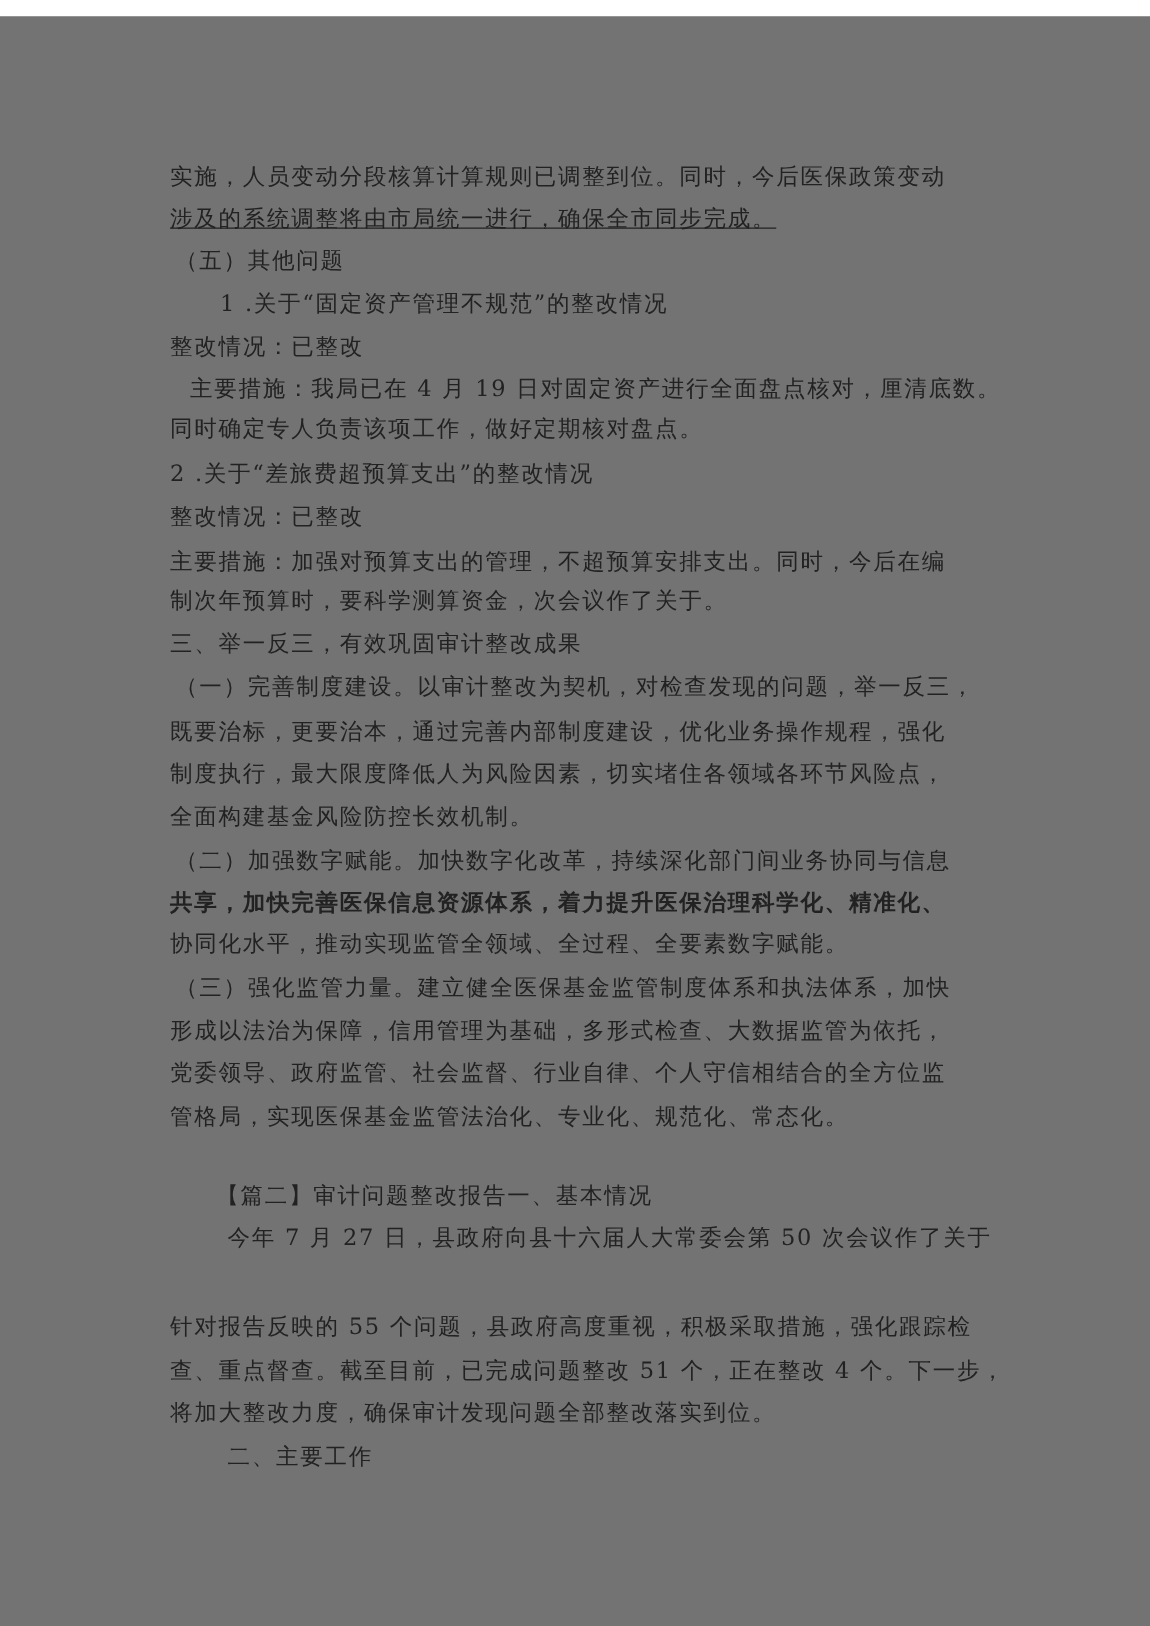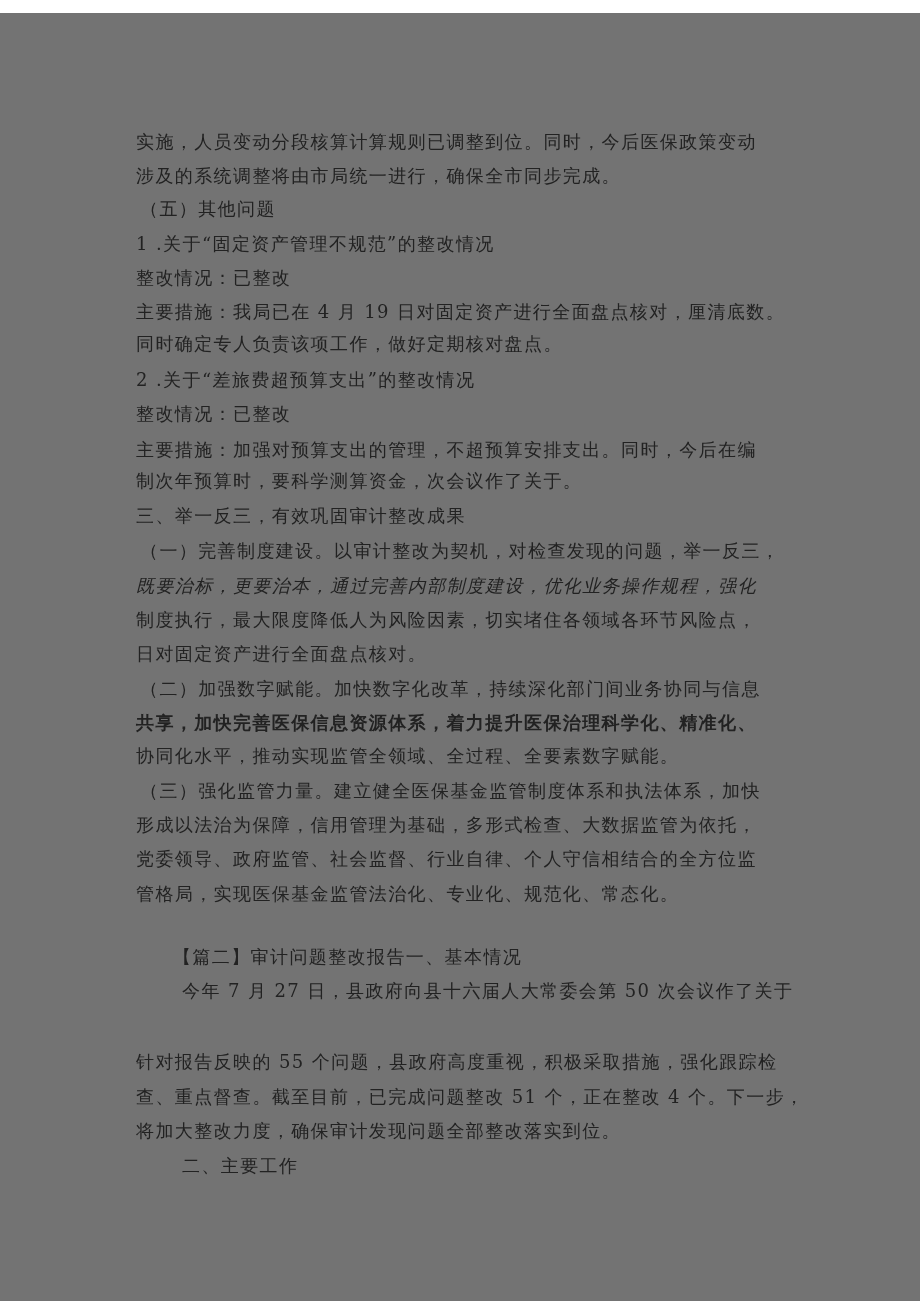--- a/index.html
+++ b/index.html
@@ -16,7 +16,7 @@
 
 <div class="page" id="page">
     <div class="line" style="top: 118px;">实施，人员变动分段核算计算规则已调整到位。同时，今后医保政策变动</div>
-    <div class="line" style="top: 152px;">涉及的系统调整将由市局统一进行，确保全市同步完成。</div>
+    <div class="line" style="top: 152px; text-decoration: underline;">涉及的系统调整将由市局统一进行，确保全市同步完成。</div>
     <div class="line ind1" style="top: 185px;">（五）其他问题</div>
     <div class="line" style="top: 220px;">1 .关于“固定资产管理不规范”的整改情况</div>
     <div class="line" style="top: 254px;">整改情况：已整改</div>

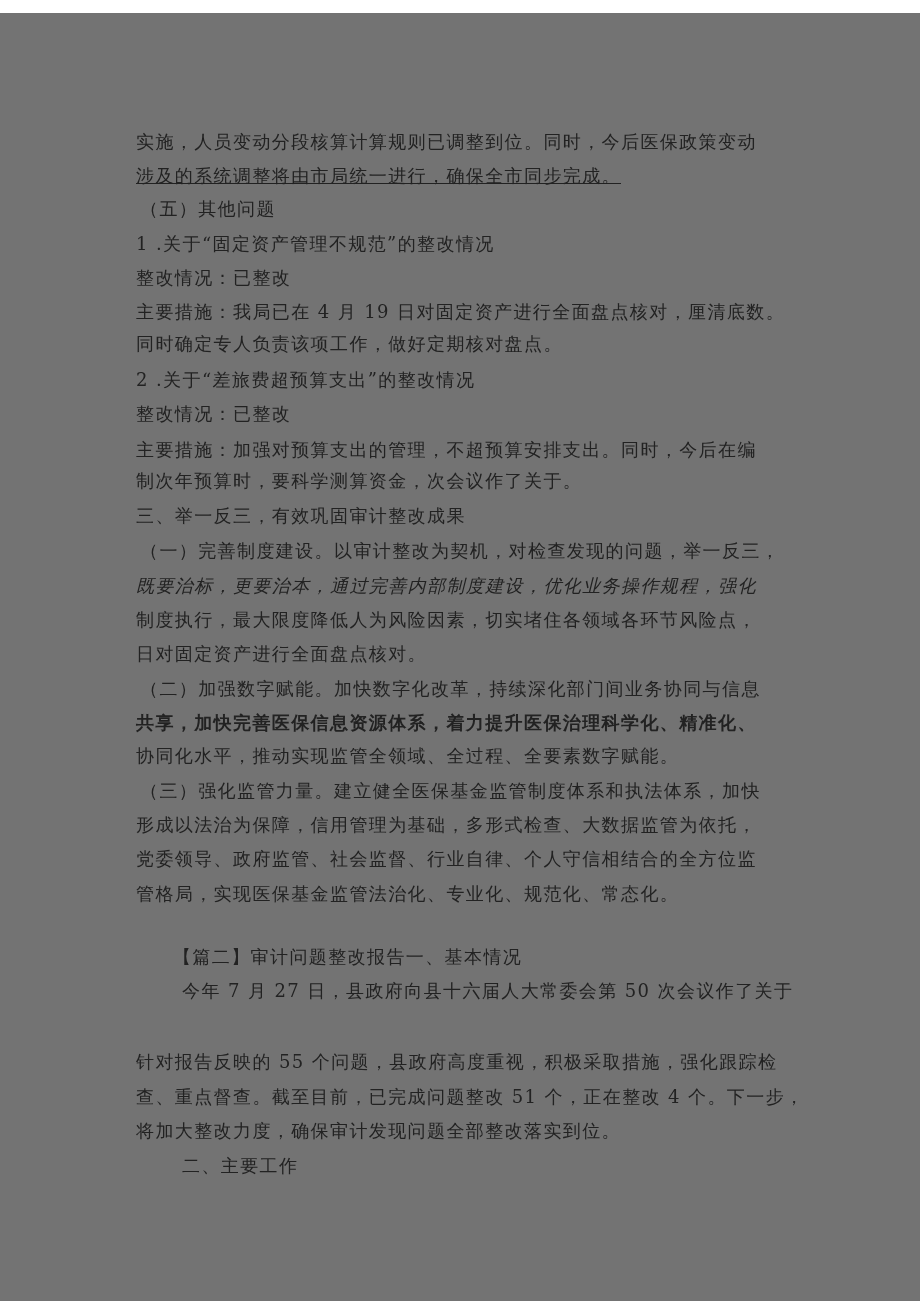--- a/index.html
+++ b/index.html
@@ -18,7 +18,7 @@
     <div class="line" style="top: 118px;">实施，人员变动分段核算计算规则已调整到位。同时，今后医保政策变动</div>
     <div class="line" style="top: 152px; text-decoration: underline;">涉及的系统调整将由市局统一进行，确保全市同步完成。</div>
     <div class="line ind1" style="top: 185px;">（五）其他问题</div>
-    <div class="line" style="top: 220px;">1 .关于“固定资产管理不规范”的整改情况</div>
+    <div class="line" style="top: 220px; margin-left: 40px;">1 .关于“固定资产管理不规范”的整改情况</div>
     <div class="line" style="top: 254px;">整改情况：已整改</div>
     <div class="line" style="top: 288px;">主要措施：我局已在 4 月 19 日对固定资产进行全面盘点核对，厘清底数。</div>
     <div class="line" style="top: 320px;">同时确定专人负责该项工作，做好定期核对盘点。</div>

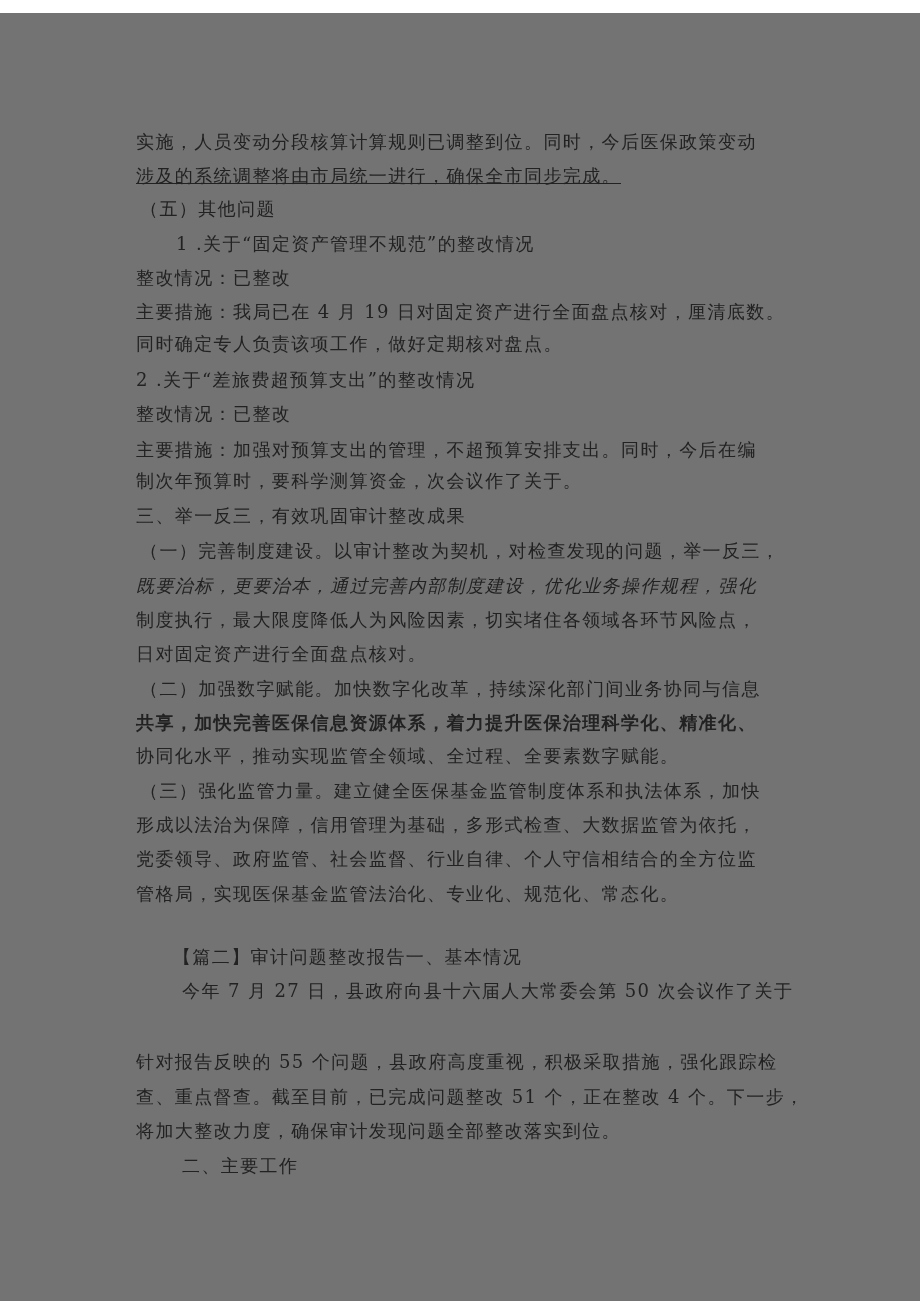--- a/index.html
+++ b/index.html
@@ -20,7 +20,7 @@
     <div class="line ind1" style="top: 185px;">（五）其他问题</div>
     <div class="line" style="top: 220px; margin-left: 40px;">1 .关于“固定资产管理不规范”的整改情况</div>
     <div class="line" style="top: 254px;">整改情况：已整改</div>
-    <div class="line" style="top: 288px;">主要措施：我局已在 4 月 19 日对固定资产进行全面盘点核对，厘清底数。</div>
+    <div class="line" style="top: 288px; margin-left: 16px;">主要措施：我局已在 4 月 19 日对固定资产进行全面盘点核对，厘清底数。</div>
     <div class="line" style="top: 320px;">同时确定专人负责该项工作，做好定期核对盘点。</div>
     <div class="line" style="top: 356px;">2 .关于“差旅费超预算支出”的整改情况</div>
     <div class="line" style="top: 390px;">整改情况：已整改</div>

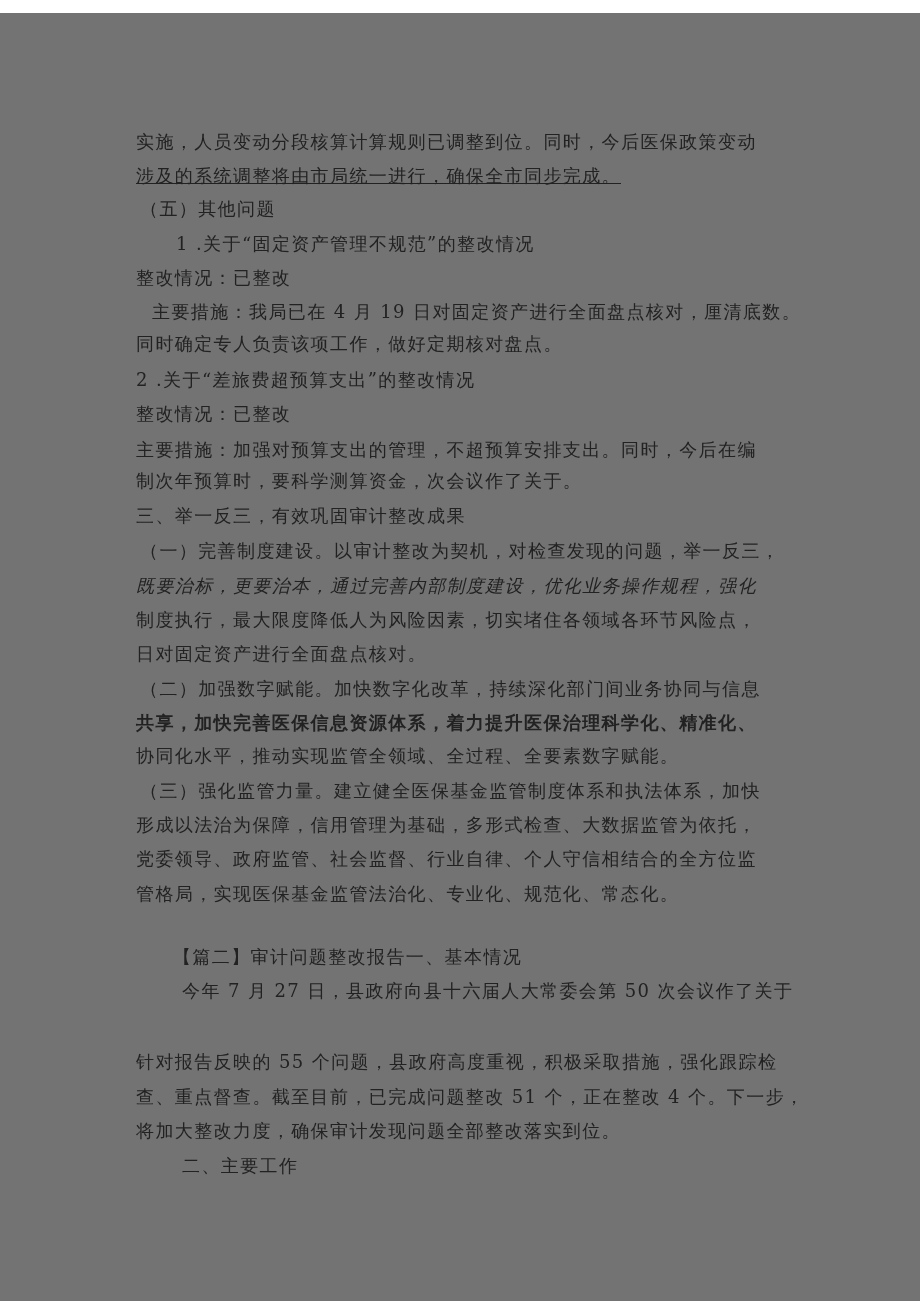--- a/index.html
+++ b/index.html
@@ -27,7 +27,7 @@
     <div class="line" style="top: 426px;">主要措施：加强对预算支出的管理，不超预算安排支出。同时，今后在编</div>
     <div class="line" style="top: 457px;">制次年预算时，要科学测算资金，次会议作了关于。</div>
     <div class="line" style="top: 492px;">三、举一反三，有效巩固审计整改成果</div>
-    <div class="line ind1" style="top: 527px;">（一）完善制度建设。以审计整改为契机，对检查发现的问题，举一反三，</div>
+    <div class="line ind1" style="top: 527px; font-family: Liberation Mono, monospace;">（一）完善制度建设。以审计整改为契机，对检查发现的问题，举一反三，</div>
     <div class="line" style="top: 562px; font-style: italic;">既要治标，更要治本，通过完善内部制度建设，优化业务操作规程，强化</div>
     <div class="line" style="top: 596px;">制度执行，最大限度降低人为风险因素，切实堵住各领域各环节风险点，</div>
     <div class="line" style="top: 630px;">日对固定资产进行全面盘点核对。</div>

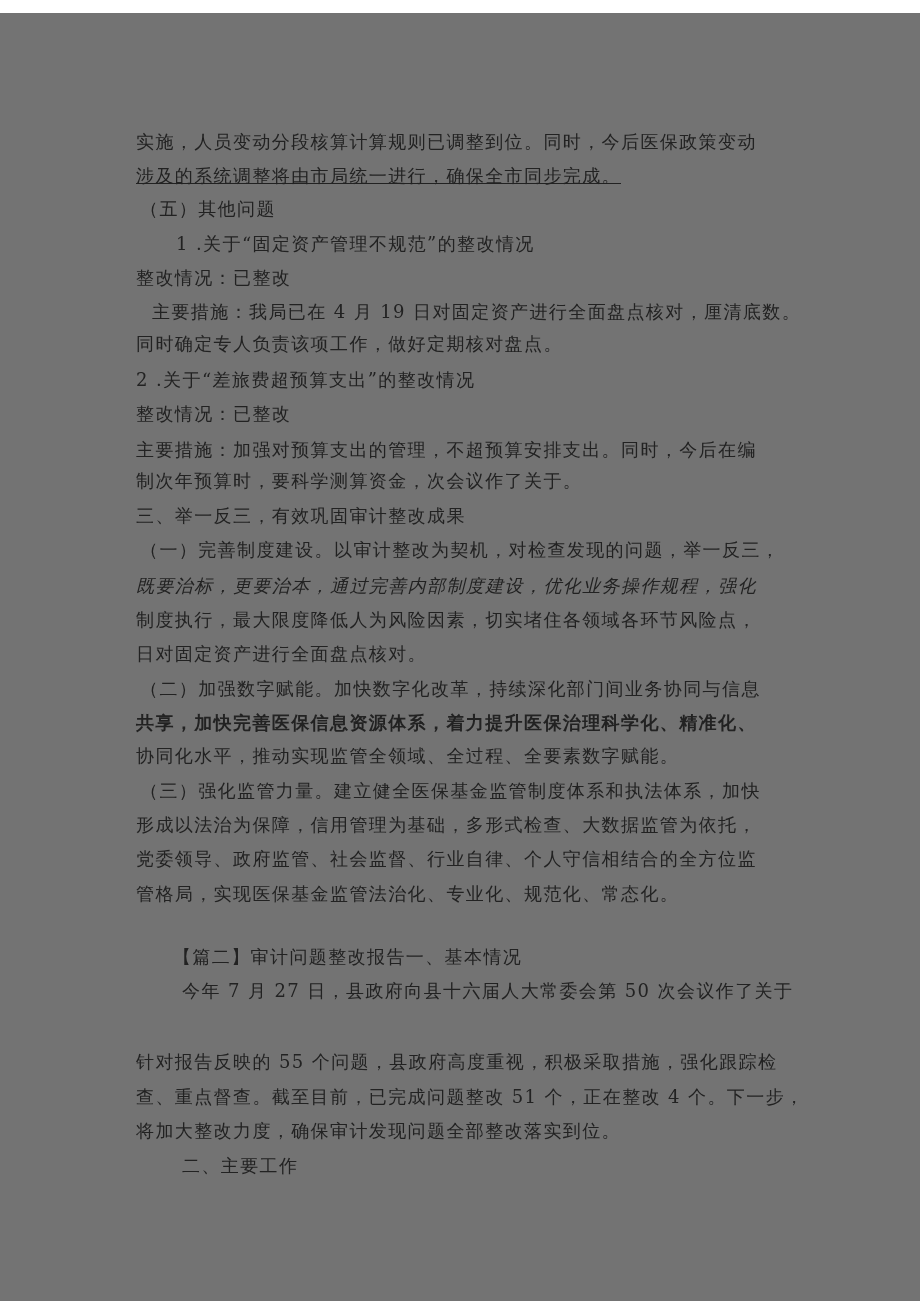--- a/index.html
+++ b/index.html
@@ -28,7 +28,7 @@
     <div class="line" style="top: 457px;">制次年预算时，要科学测算资金，次会议作了关于。</div>
     <div class="line" style="top: 492px;">三、举一反三，有效巩固审计整改成果</div>
     <div class="line ind1" style="top: 527px; font-family: Liberation Mono, monospace;">（一）完善制度建设。以审计整改为契机，对检查发现的问题，举一反三，</div>
-    <div class="line" style="top: 562px; font-style: italic;">既要治标，更要治本，通过完善内部制度建设，优化业务操作规程，强化</div>
+    <div class="line" style="top: 562px;">既要治标，更要治本，通过完善内部制度建设，优化业务操作规程，强化</div>
     <div class="line" style="top: 596px;">制度执行，最大限度降低人为风险因素，切实堵住各领域各环节风险点，</div>
     <div class="line" style="top: 630px;">日对固定资产进行全面盘点核对。</div>
     <div class="line ind1" style="top: 665px; text-align: right;">（二）加强数字赋能。加快数字化改革，持续深化部门间业务协同与信息</div>

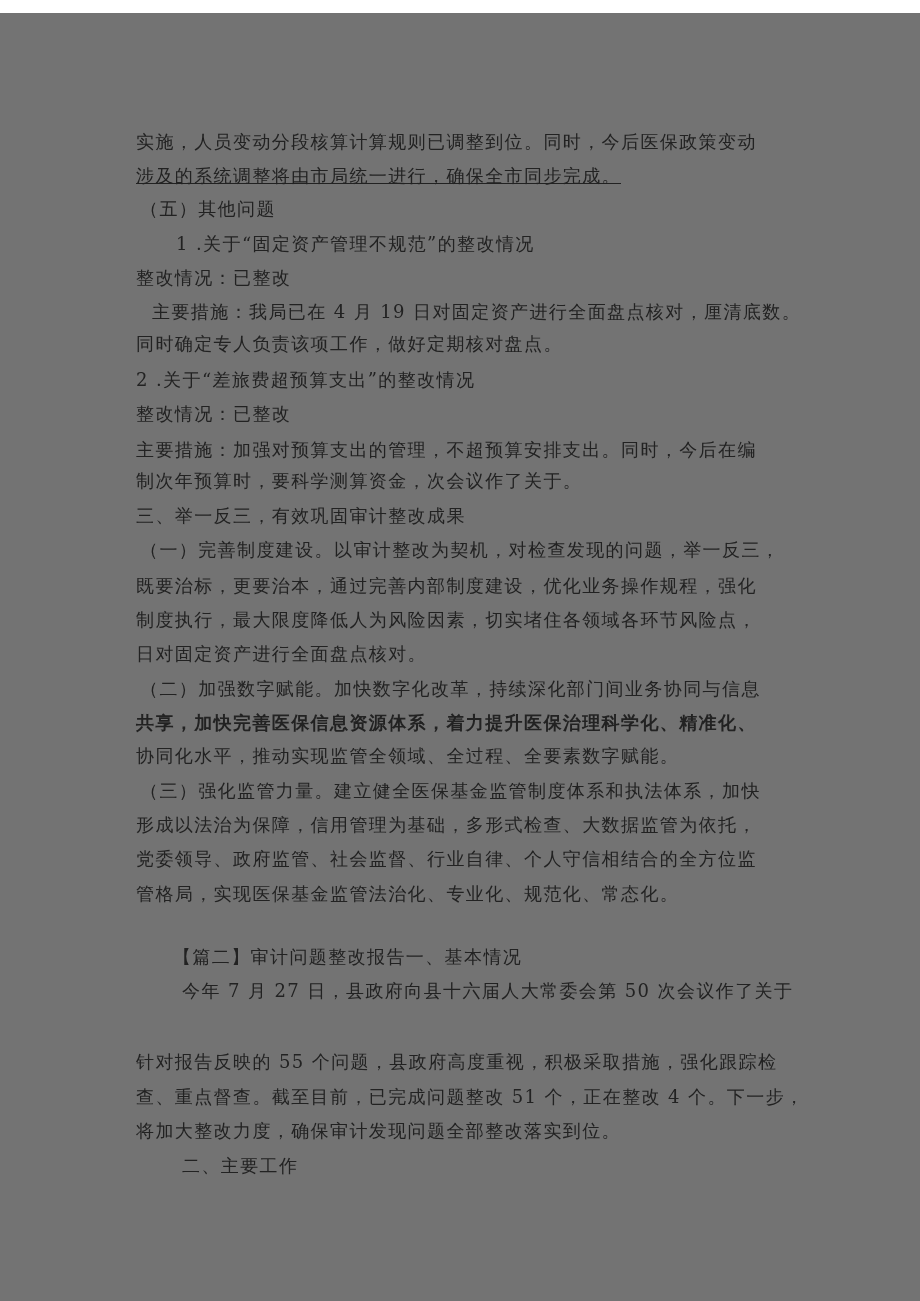--- a/index.html
+++ b/index.html
@@ -30,7 +30,7 @@
     <div class="line ind1" style="top: 527px; font-family: Liberation Mono, monospace;">（一）完善制度建设。以审计整改为契机，对检查发现的问题，举一反三，</div>
     <div class="line" style="top: 562px;">既要治标，更要治本，通过完善内部制度建设，优化业务操作规程，强化</div>
     <div class="line" style="top: 596px;">制度执行，最大限度降低人为风险因素，切实堵住各领域各环节风险点，</div>
-    <div class="line" style="top: 630px;">日对固定资产进行全面盘点核对。</div>
+    <div class="line" style="top: 630px;">全面构建基金风险防控长效机制。</div>
     <div class="line ind1" style="top: 665px; text-align: right;">（二）加强数字赋能。加快数字化改革，持续深化部门间业务协同与信息</div>
     <div class="line" style="top: 699px; font-weight: bold;">共享，加快完善医保信息资源体系，着力提升医保治理科学化、精准化、</div>
     <div class="line" style="top: 732px;">协同化水平，推动实现监管全领域、全过程、全要素数字赋能。</div>

